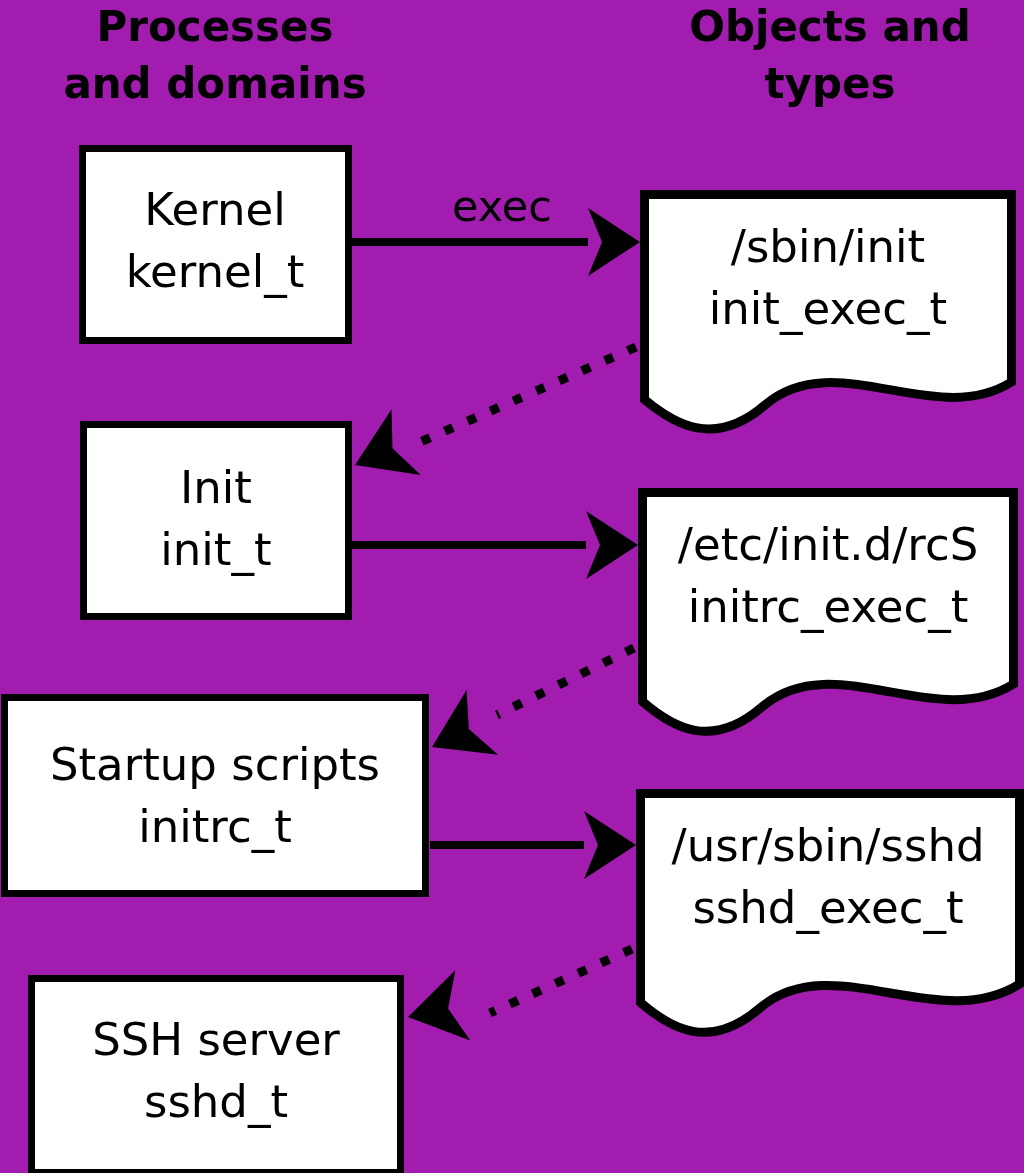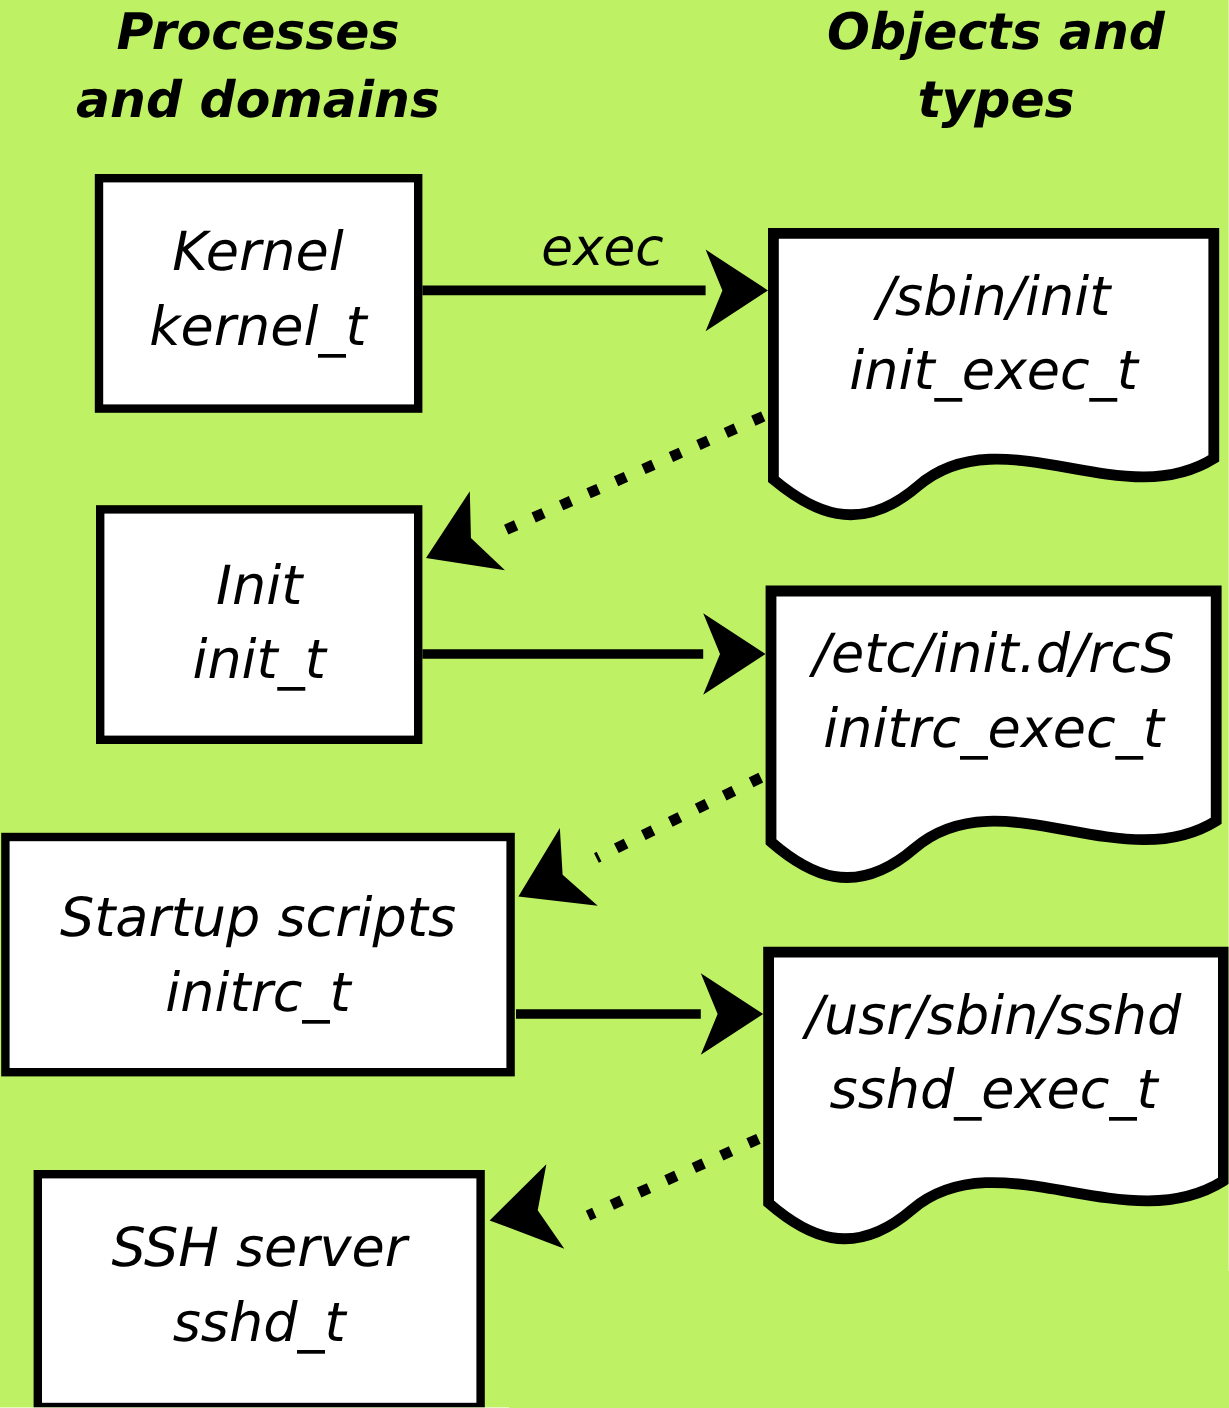--- a/index.html
+++ b/index.html
@@ -11,10 +11,9 @@
     position: relative;
     width: 1024px;
     height: 1173px;
-    background: #bef264;
+    background: #a21caf;
     font-family: "DejaVu Sans", sans-serif;
     overflow: hidden;
-    font-style: italic;
   }
   svg.layer {
     position: absolute;

